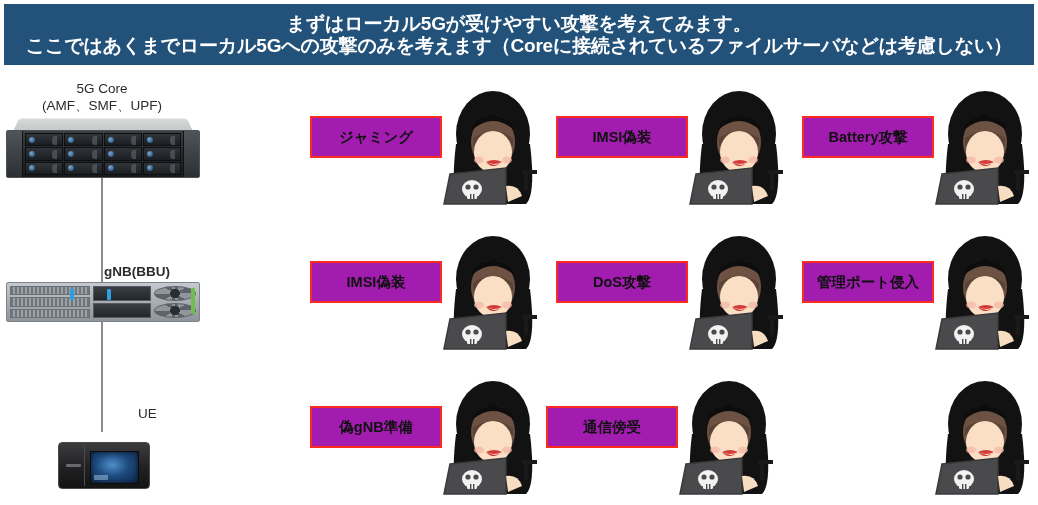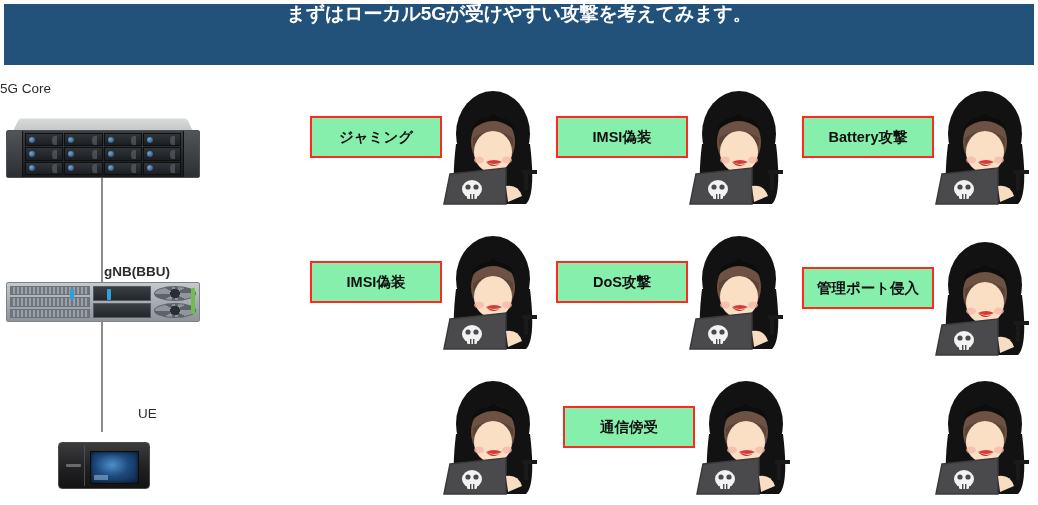--- a/index.html
+++ b/index.html
@@ -29,6 +29,7 @@
     display: flex;
     flex-direction: column;
     align-items: center;
+    justify-content: center;
     gap: 2px;
   }
   .header-line {

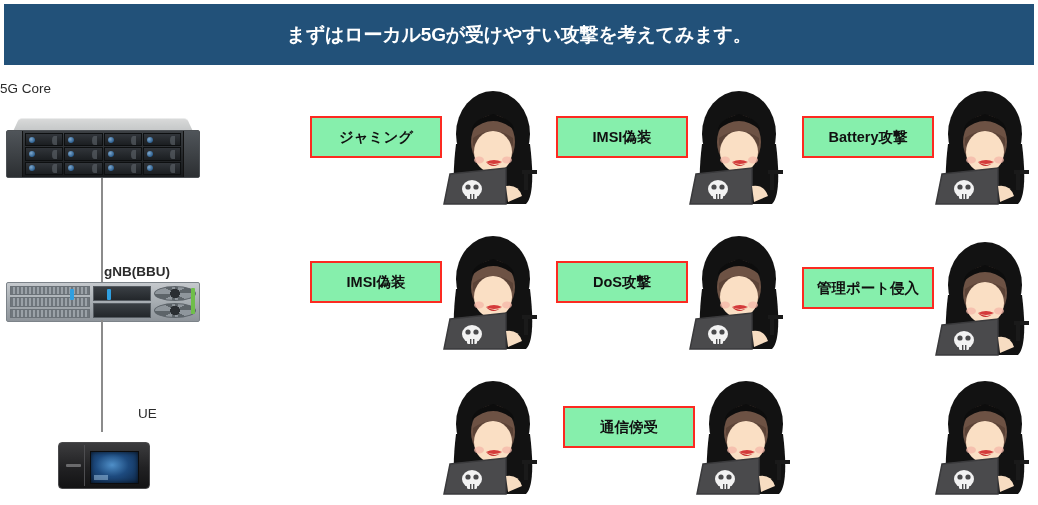--- a/index.html
+++ b/index.html
@@ -311,6 +311,7 @@
 
 <div id="header-banner">
   <div class="header-line" id="header-line-1">まずはローカル5Gが受けやすい攻撃を考えてみます。</div>
+  <div class="header-line" id="header-line-2">ここではあくまでローカル5Gへの攻撃のみを考えます（Coreに接続されているファイルサーバなどは考慮しない）</div>
 </div>
 
 <div id="network-diagram">

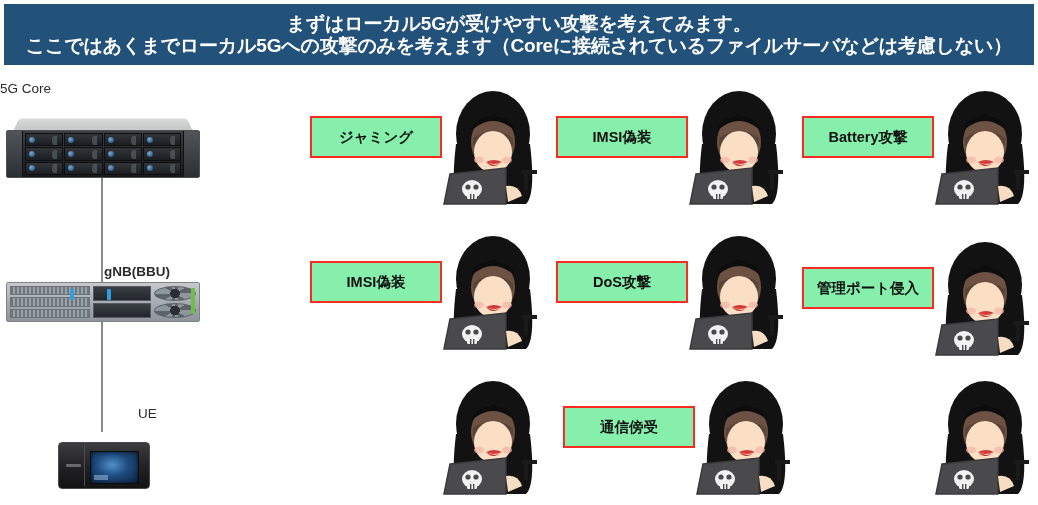--- a/index.html
+++ b/index.html
@@ -55,6 +55,7 @@
     font-size: 13.5px;
     color: #2b2b2b;
     white-space: nowrap;
+    text-align: center;
     line-height: 1.25;
   }
   #core-label {

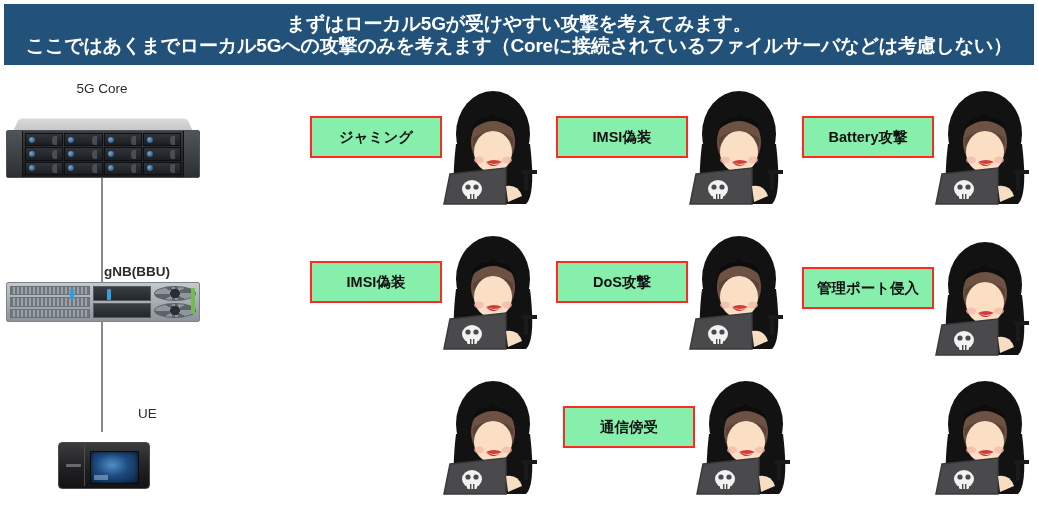--- a/index.html
+++ b/index.html
@@ -319,6 +319,7 @@
 
   <div class="node-label" id="core-label">
     <div>5G Core</div>
+    <div>(AMF、SMF、UPF)</div>
   </div>
 
   <div id="core-server">

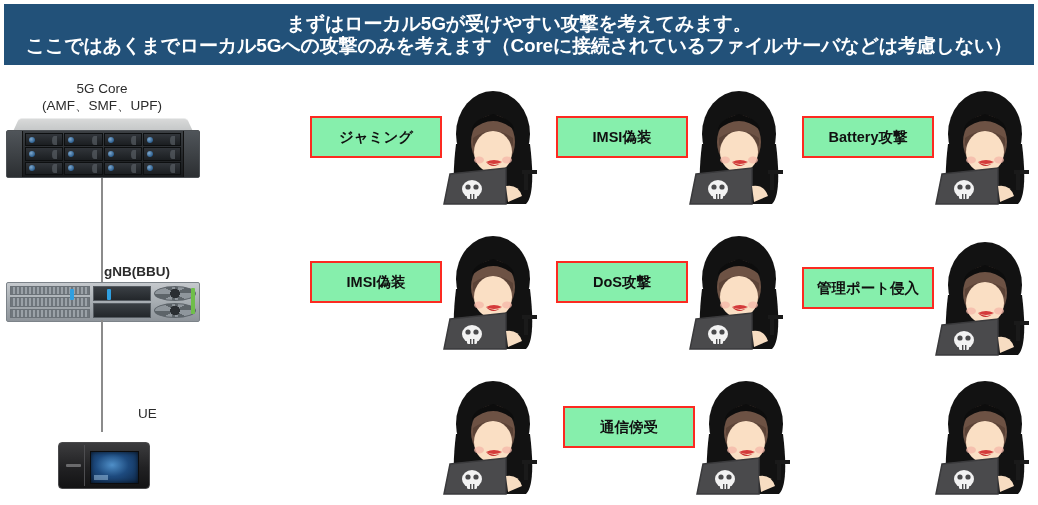--- a/index.html
+++ b/index.html
@@ -283,7 +283,7 @@
     top: 46px;
     width: 132px;
     height: 42px;
-    background: #86efac;
+    background: #a21caf;
     border: 2px solid #fc2a21;
     box-sizing: border-box;
     display: flex;

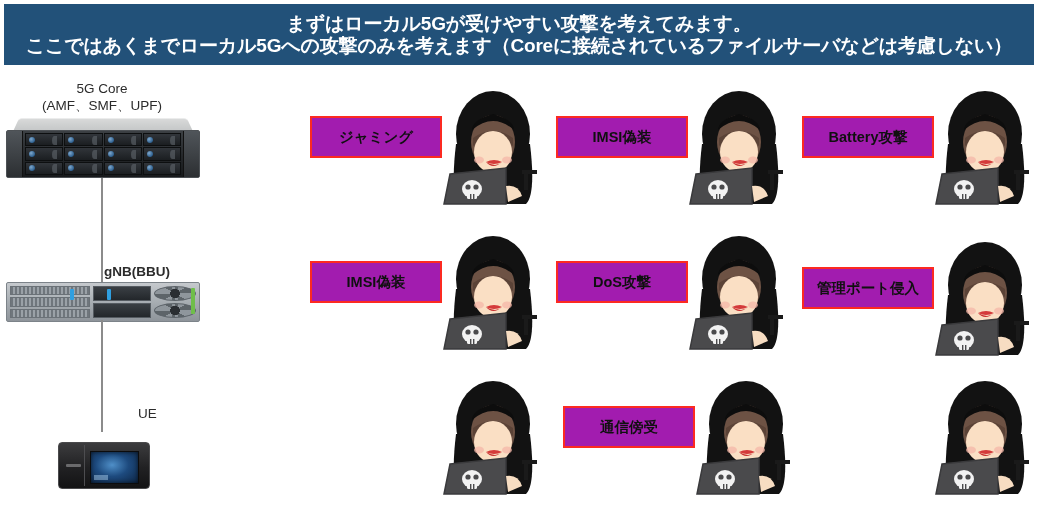--- a/index.html
+++ b/index.html
@@ -524,7 +524,7 @@
     </div>
   </div>
 
-  <div class="attack-cell" style="left:492px; top:151px;">
+  <div class="attack-cell" style="left:492px; top:145px;">
     <div class="attack-label">管理ポート侵入</div>
     <div class="hacker">
       <svg viewBox="0 0 114 124" xmlns="http://www.w3.org/2000/svg">

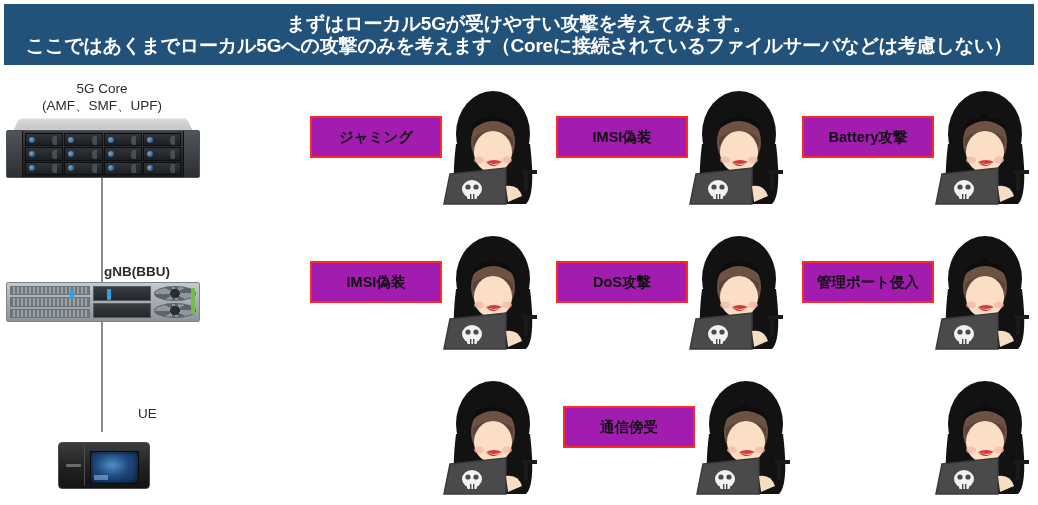--- a/index.html
+++ b/index.html
@@ -553,6 +553,7 @@
   </div>
 
   <div class="attack-cell" style="left:0px;   top:290px;">
+    <div class="attack-label">偽gNB準備</div>
     <div class="hacker">
       <svg viewBox="0 0 114 124" xmlns="http://www.w3.org/2000/svg">
         <ellipse cx="57" cy="48" rx="37" ry="43" fill="#121212"></ellipse>

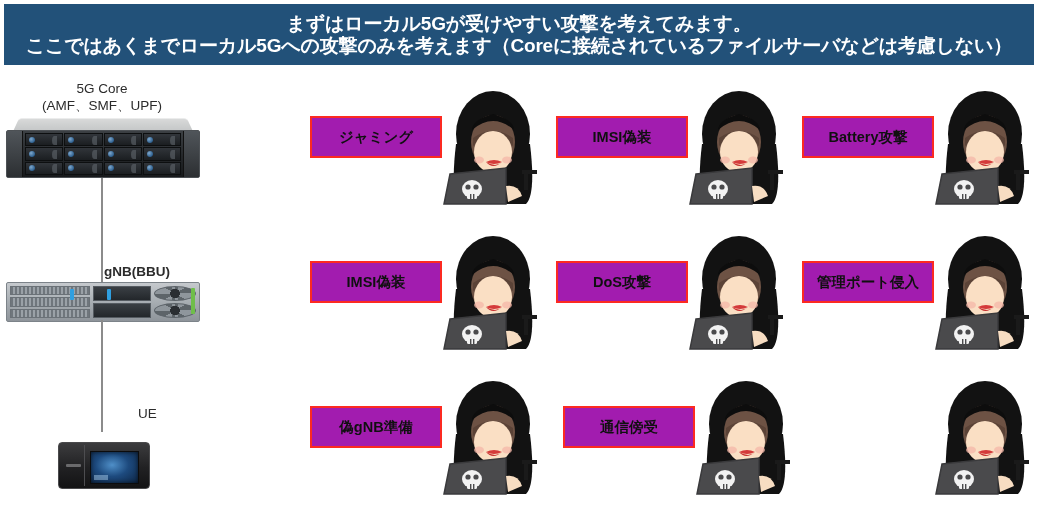--- a/index.html
+++ b/index.html
@@ -580,7 +580,7 @@
     </div>
   </div>
 
-  <div class="attack-cell" style="left:253px; top:290px;">
+  <div class="attack-cell" style="left:236px; top:290px;">
     <div class="attack-label">通信傍受</div>
     <div class="hacker">
       <svg viewBox="0 0 114 124" xmlns="http://www.w3.org/2000/svg">

